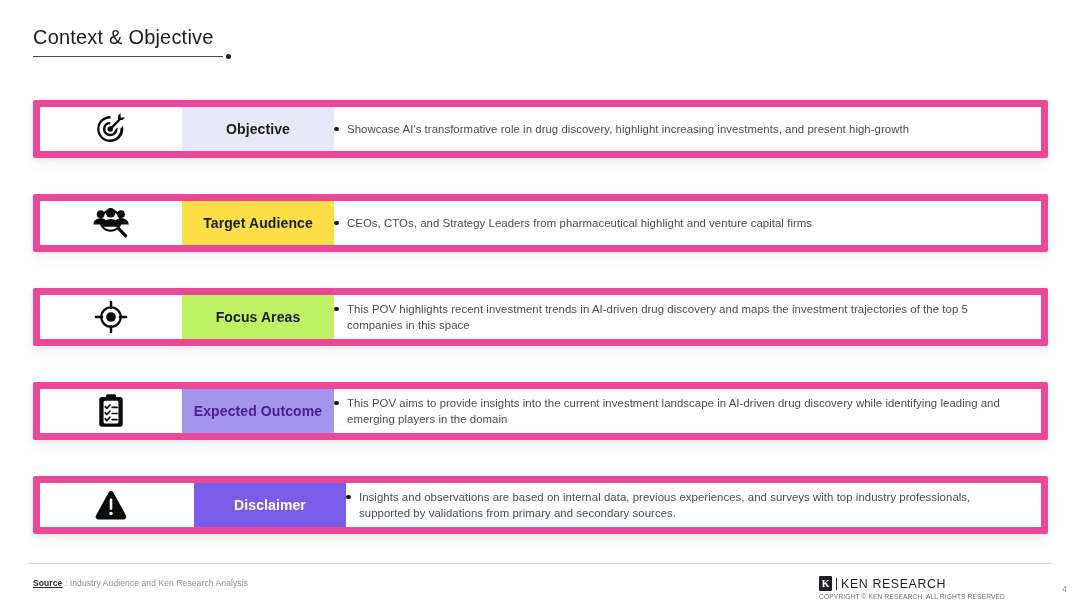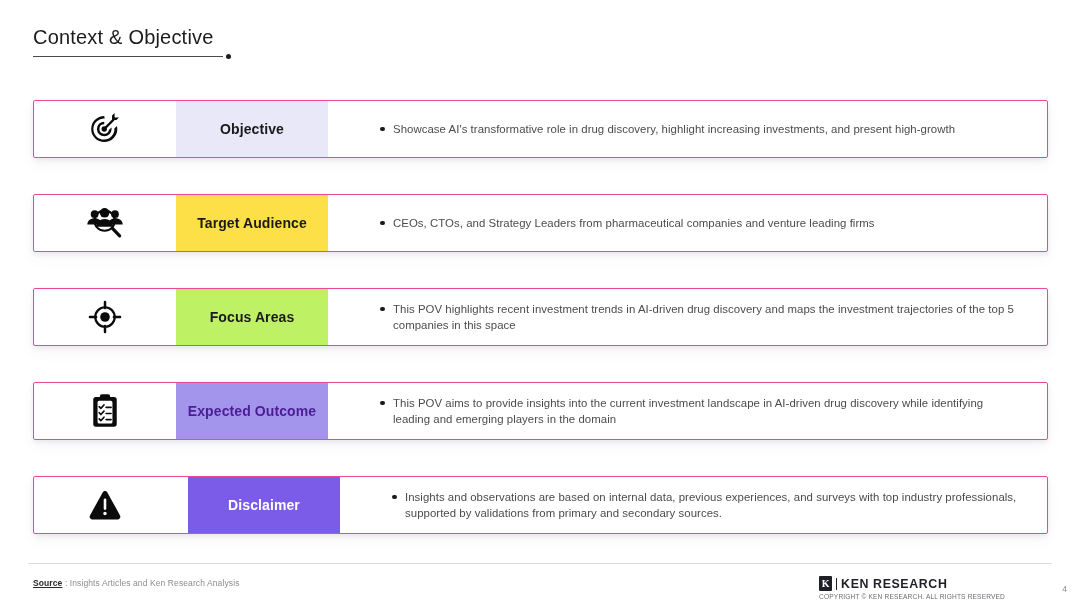--- a/index.html
+++ b/index.html
@@ -42,7 +42,7 @@
     width:1015px;
     height:58px;
     background:#ffffff;
-    border:1px solid #ec4899;
+    border:7px solid #ec4899;
     border-radius:2px;
     box-shadow:0 2px 5px rgba(70,70,100,.09), 0 6px 14px rgba(70,70,100,.05);
     display:flex;align-items:stretch;

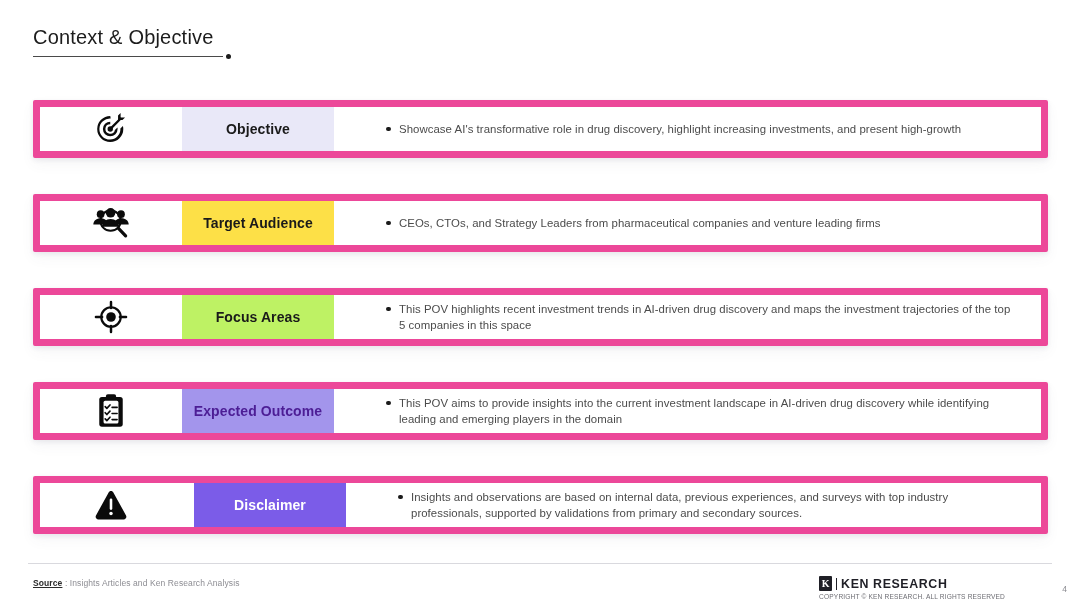--- a/index.html
+++ b/index.html
@@ -67,7 +67,7 @@
   .desc-cell{
     flex:1 1 auto;
     display:flex;align-items:center;
-    padding-left:52px;padding-right:26px;
+    padding-right:26px;
   }
   .bullet-line{
     position:relative;

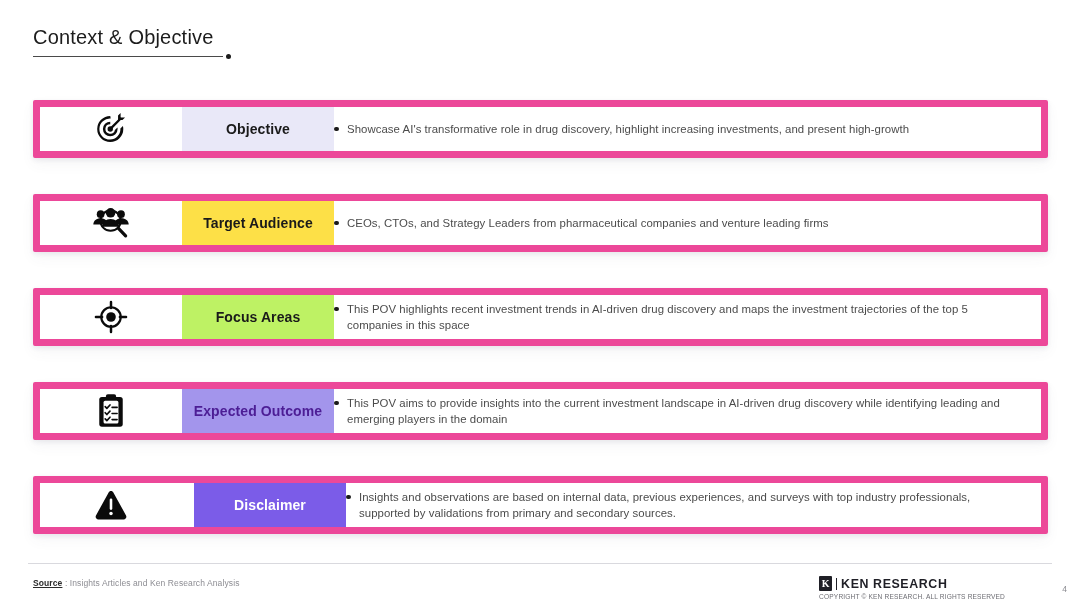--- a/index.html
+++ b/index.html
@@ -164,7 +164,7 @@
         </div>
         <div class="label-cell" style="background: #fde047; color: rgb(26, 26, 26);">Target Audience</div>
         <div class="desc-cell">
-          <div class="bullet-line">CEOs, CTOs, and Strategy Leaders from pharmaceutical companies and venture leading firms</div>
+          <div class="bullet-line">CEOs, CTOs, and Strategy Leaders from pharmaceutical highlight and venture capital firms</div>
         </div>
       </div>
     </div>

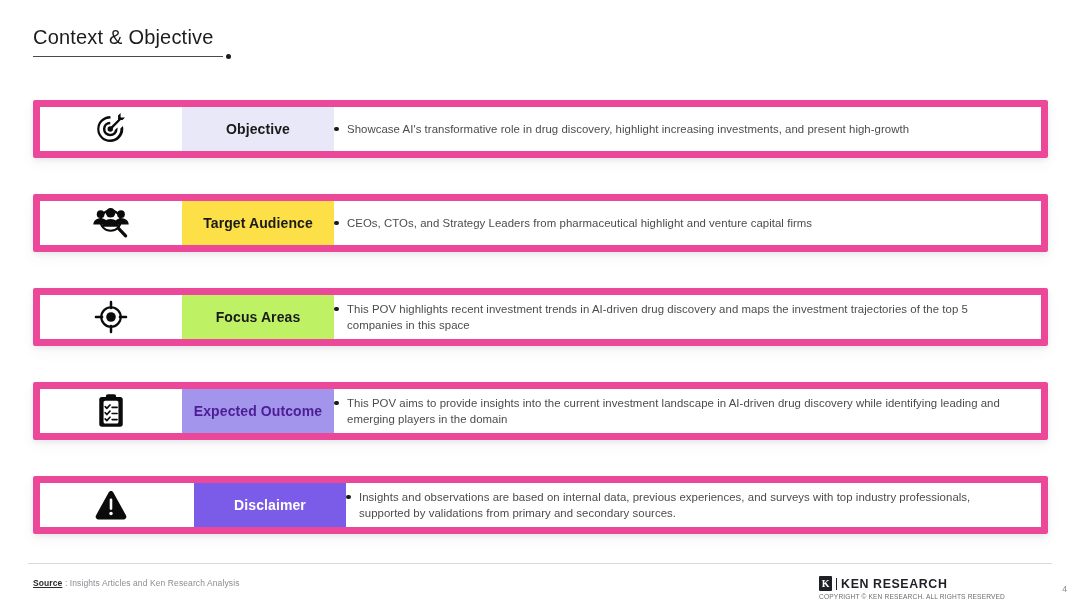--- a/index.html
+++ b/index.html
@@ -222,7 +222,7 @@
 <div class="footer-rule"></div>
 
 <div class="source">
-  <b>Source</b><span> : </span><span>Insights Articles and Ken Research Analysis</span>
+  <b>Source</b><span> : </span><span>Industry Audience and Ken Research Analysis</span>
 </div>
 
 <div class="brand">

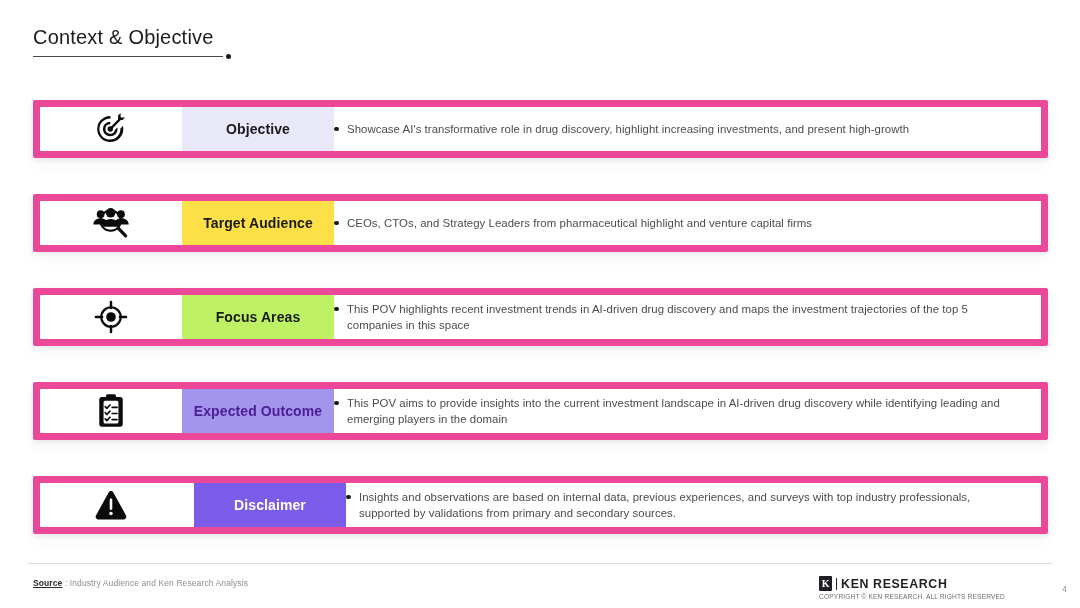--- a/index.html
+++ b/index.html
@@ -108,7 +108,7 @@
   }
   .brand-sep{width:1px;height:12px;background:#1f1f26;}
   .brand-name{
-    font-size:12.4px;font-weight:700;color:#1f1f26;letter-spacing:.6px;
+    font-size:12.4px;font-weight:400;color:#1f1f26;letter-spacing:.6px;
     white-space:nowrap;
   }
   .brand-copy{

